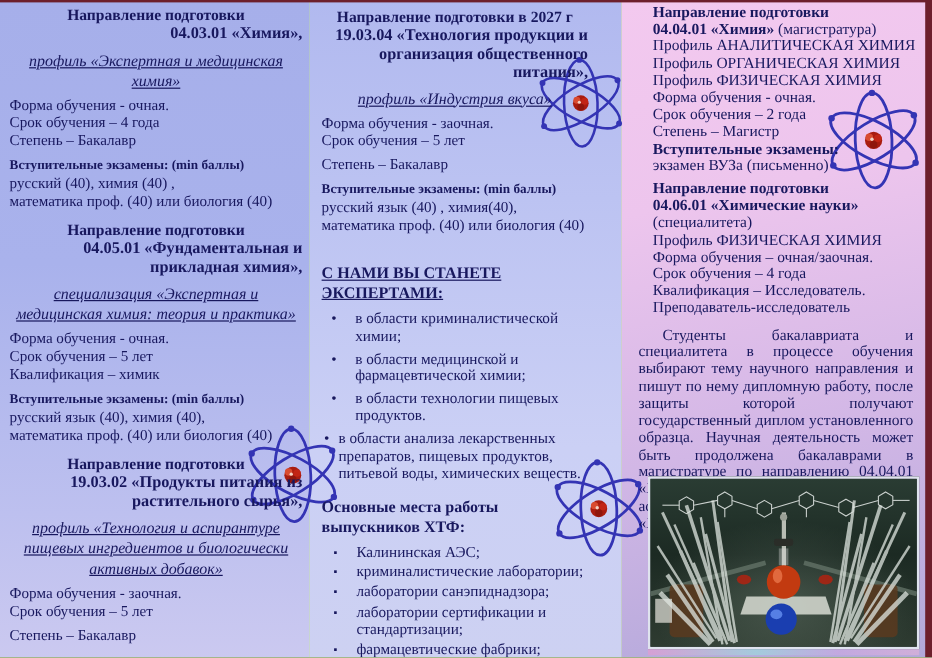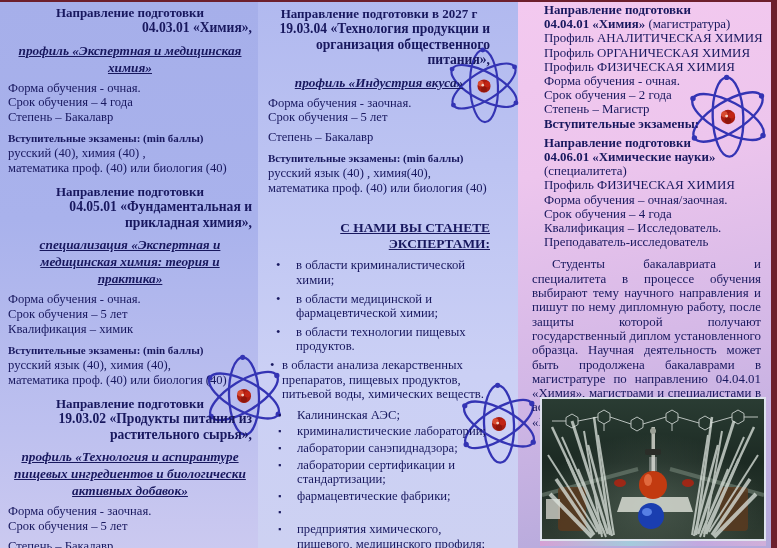--- a/index.html
+++ b/index.html
@@ -25,7 +25,7 @@
   
   .plabel{font-weight:bold;font-size:13px;line-height:15px;text-align:center;}
   .pcode{font-weight:bold;font-size:13.6px;line-height:15.5px;text-align:right;}
-  .pprofile{font-weight:bold;font-style:italic;text-decoration:underline;text-align:center;
+  .pprofile{font-weight:normal;font-style:italic;text-decoration:underline;text-align:center;
             font-size:13.3px;line-height:17px;margin:6px 4px 5px;}
   .pline{font-size:12.6px;line-height:14.8px;}
   .gap{margin-top:5px;}

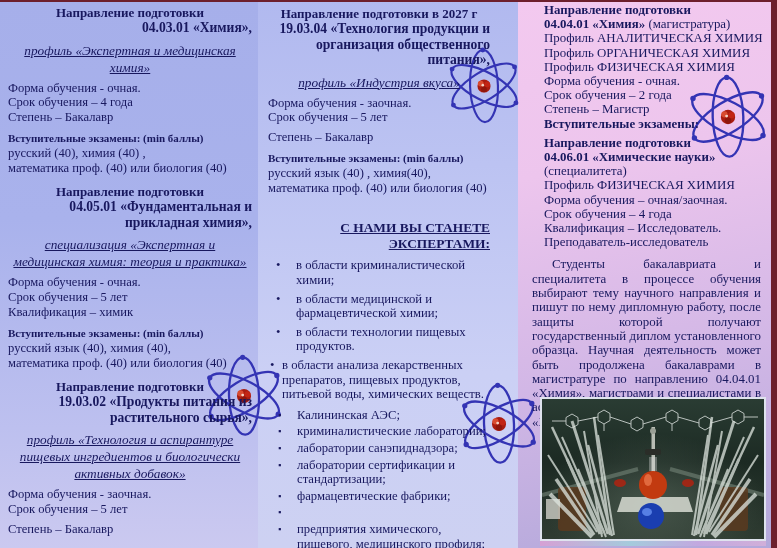--- a/index.html
+++ b/index.html
@@ -221,6 +221,7 @@
       <div class="rline">Срок обучения – 2 года</div>
       <div class="rline">Степень – Магистр</div>
       <div class="rline rb">Вступительные экзамены:</div>
+      <div class="rline">экзамен ВУЗа (письменно)</div>
     </section>
 
     <section class="rsec">

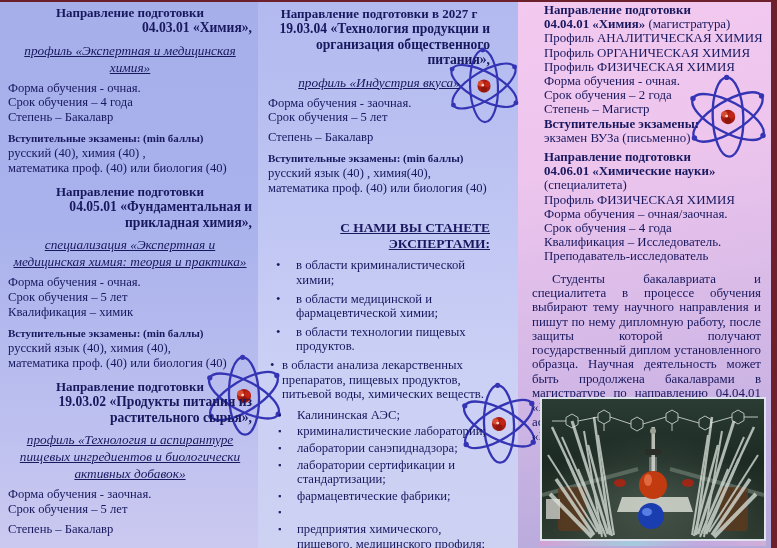--- a/index.html
+++ b/index.html
@@ -33,7 +33,7 @@
   .sec{margin-top:9px;}
   .sec:first-child{margin-top:0;}
   
-  .mtitle{font-weight:bold;font-size:13.4px;line-height:16px;text-decoration:underline;margin-top:25px;text-align:right;}
+  .mtitle{font-weight:bold;font-size:13.4px;line-height:16px;text-decoration:underline;margin-top:25px;}
   .mtitle2{font-weight:bold;font-size:13.4px;line-height:16px;margin-top:13px;}
   ul.blist{list-style:none;margin:6px 0 0;padding:0;font-size:12.7px;line-height:14.6px;}
   ul.blist li{display:flex;margin-bottom:4px;}

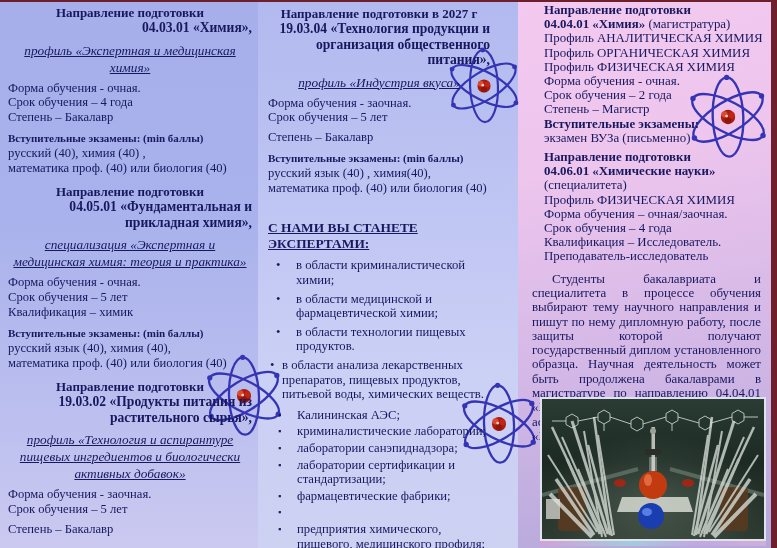--- a/index.html
+++ b/index.html
@@ -174,6 +174,7 @@
       </li>
     </ul>
 
+    <div class="mtitle2">Основные места работы выпускников ХТФ:</div>
     <ul class="blist sqlist">
       <li>
         <span class="blt">▪</span>

